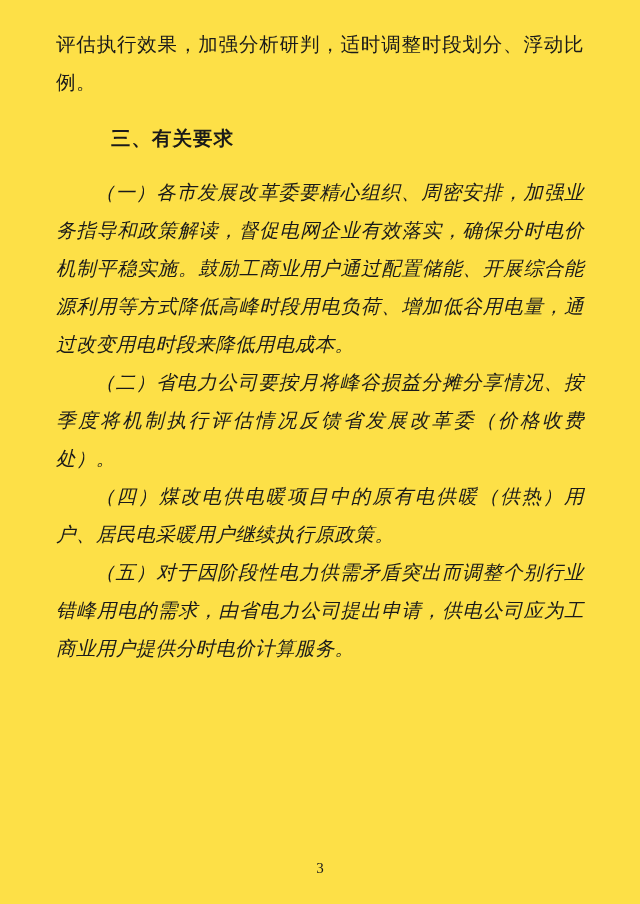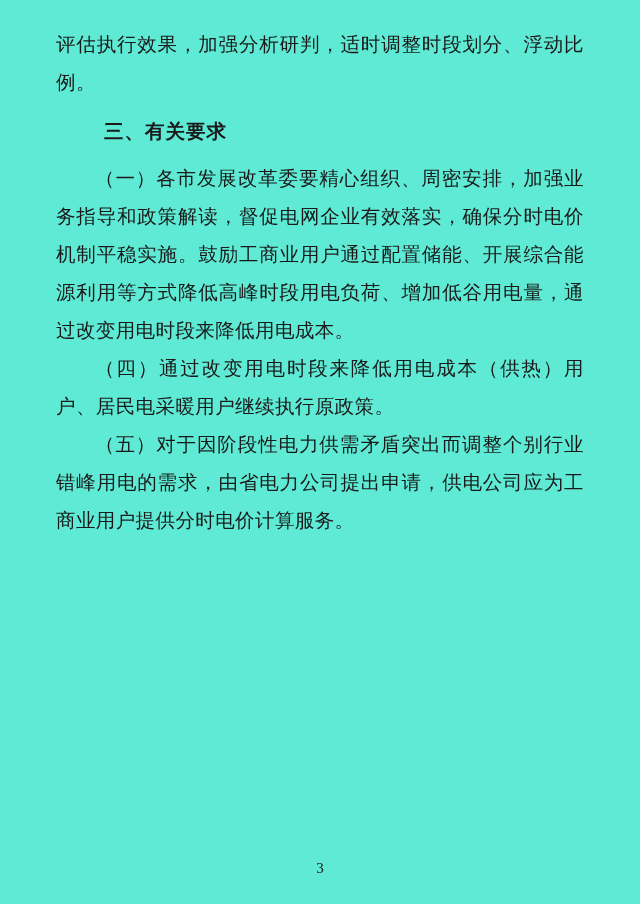--- a/index.html
+++ b/index.html
@@ -21,7 +21,7 @@
     height: 904px;
     box-sizing: border-box;
     padding: 26px 56px 0 56px;
-    background: #5eead4;
+    background: #fde047;
   }
   .doc-body {
     font-size: 19.5px;

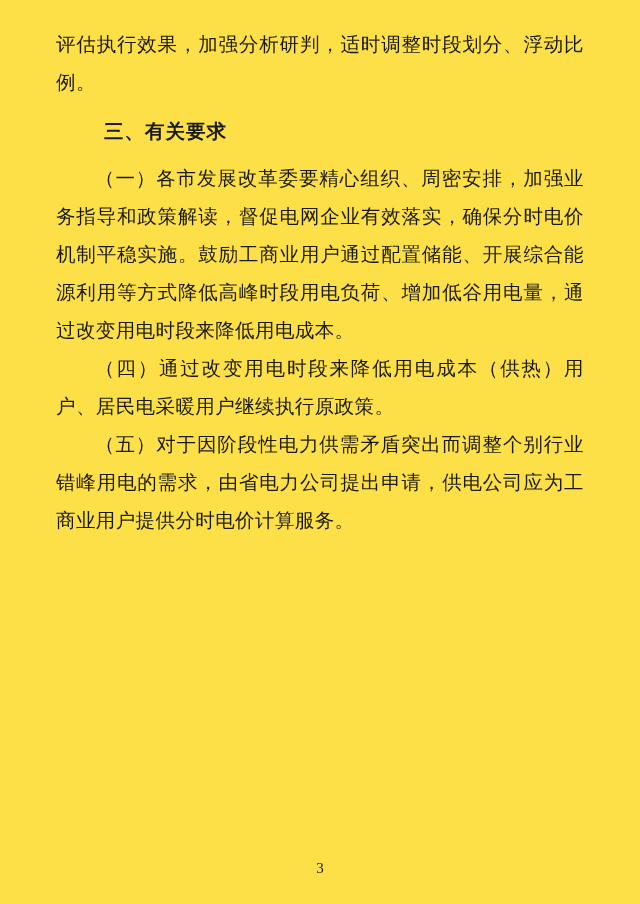--- a/index.html
+++ b/index.html
@@ -39,7 +39,7 @@
     text-indent: 2em;
   }
   .heading {
-    margin: 9px;
+    margin: 16px;
     text-indent: 2em;
     font-weight: bold;
     letter-spacing: 1px;

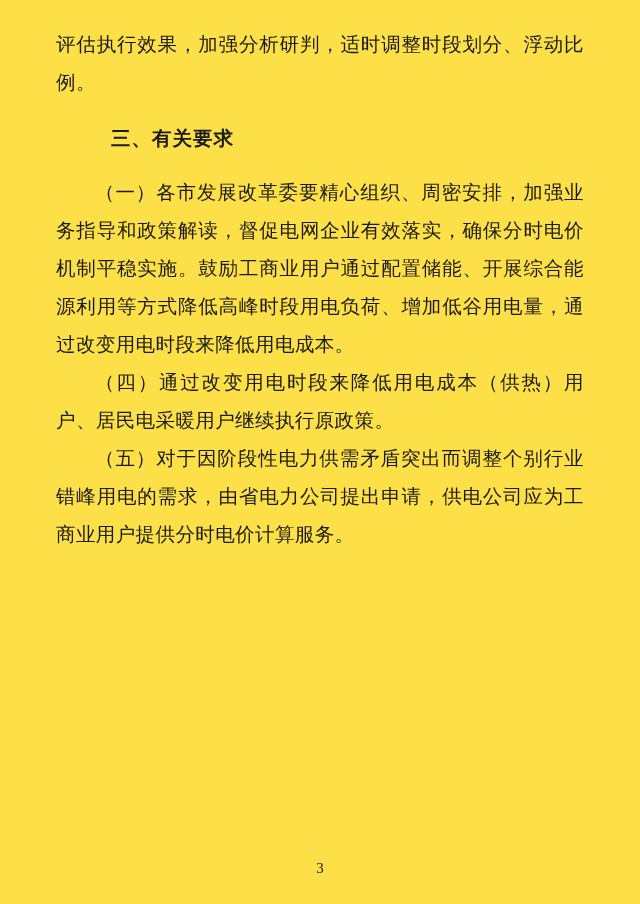--- a/index.html
+++ b/index.html
@@ -37,6 +37,7 @@
   }
   .para.indent {
     text-indent: 2em;
+    font-style: italic;
   }
   .heading {
     margin: 16px;

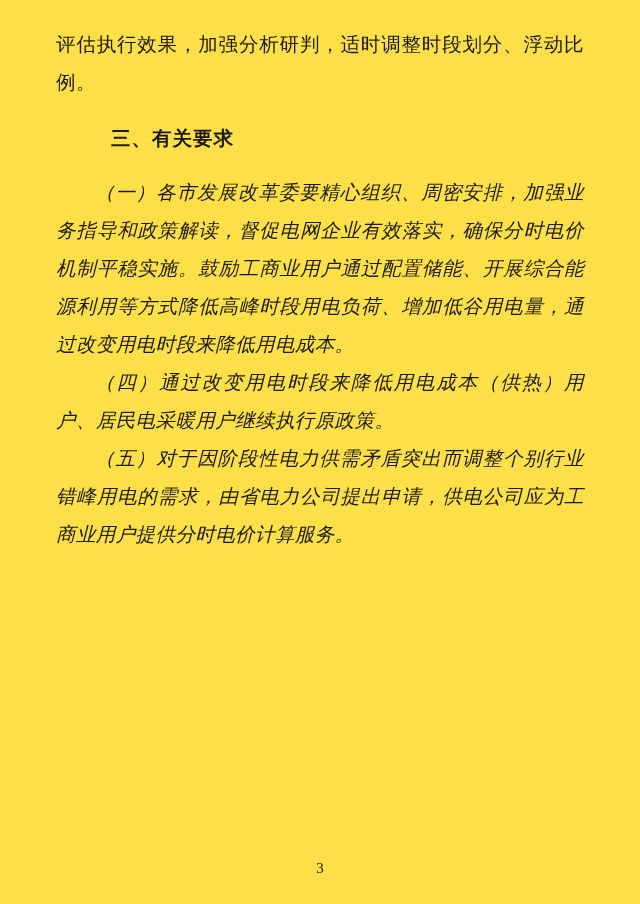--- a/index.html
+++ b/index.html
@@ -71,6 +71,7 @@
 
     <p class="para indent">（一）各市发展改革委要精心组织、周密安排，加强业务指导和政策解读，督促电网企业有效落实，确保分时电价机制平稳实施。鼓励工商业用户通过配置储能、开展综合能源利用等方式降低高峰时段用电负荷、增加低谷用电量，通过改变用电时段来降低用电成本。</p>
 
+    <p class="para indent">（二）省电力公司要按月将峰谷损益分摊分享情况、按季度将机制执行评估情况反馈省发展改革委（价格收费处）。</p>
 
 
     <p class="para indent">（四）通过改变用电时段来降低用电成本（供热）用户、居民电采暖用户继续执行原政策。</p>

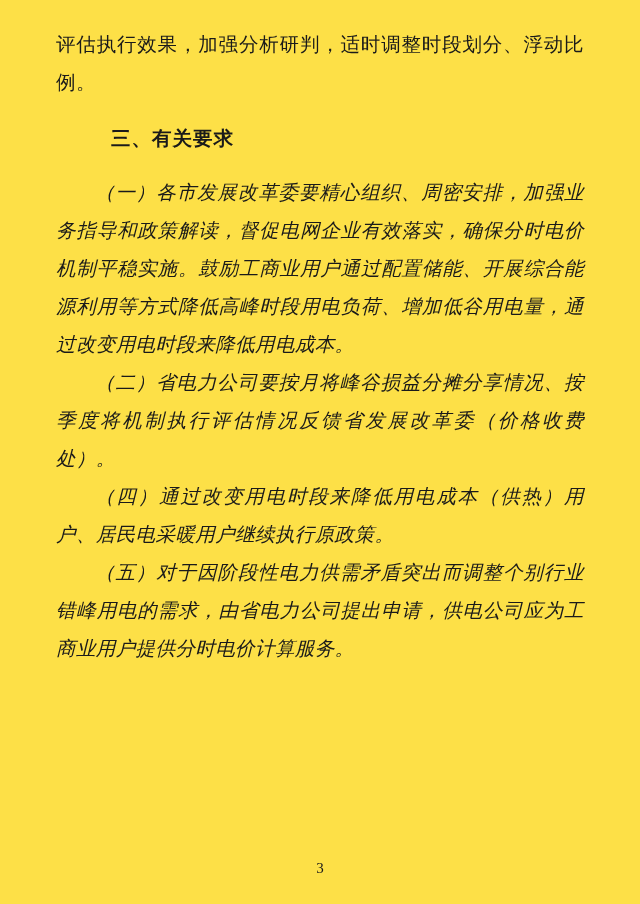--- a/index.html
+++ b/index.html
@@ -74,7 +74,7 @@
     <p class="para indent">（二）省电力公司要按月将峰谷损益分摊分享情况、按季度将机制执行评估情况反馈省发展改革委（价格收费处）。</p>
 
 
-    <p class="para indent">（四）通过改变用电时段来降低用电成本（供热）用户、居民电采暖用户继续执行原政策。</p>
+    <p class="para indent">（四）煤改电供电暖项目中的原有电供暖（供热）用户、居民电采暖用户继续执行原政策。</p>
 
     <p class="para indent">（五）对于因阶段性电力供需矛盾突出而调整个别行业错峰用电的需求，由省电力公司提出申请，供电公司应为工商业用户提供分时电价计算服务。</p>
 

